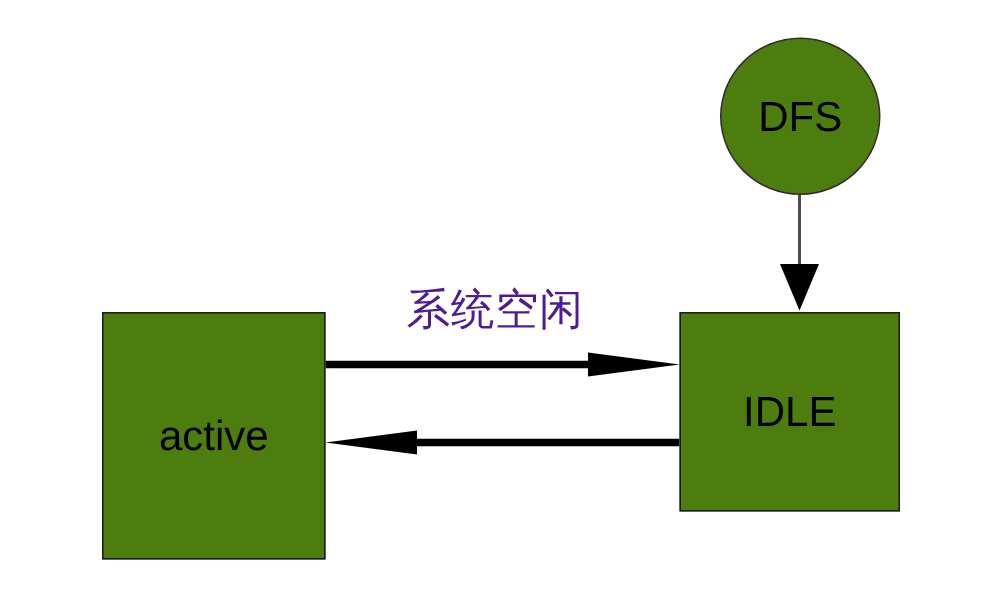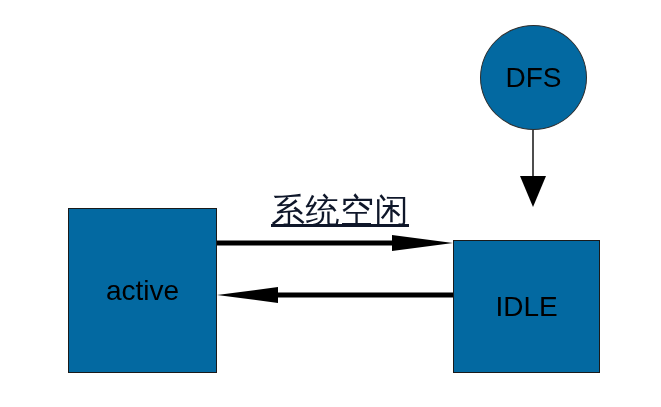--- a/index.html
+++ b/index.html
@@ -24,7 +24,7 @@
     color: #000000;
     font-size: 28px;
     line-height: 1;
-    background: #0369a1;
+    background: #4d7c0f;
   }
   .node-circle {
     left: 480px;

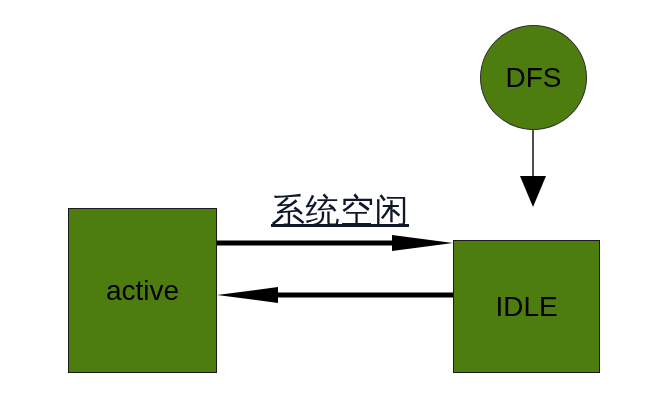--- a/index.html
+++ b/index.html
@@ -59,12 +59,11 @@
   }
   .edge-label {
     position: absolute;
-    color: #0f172a;
-    font-size: 34px;
+    color: #4c1d95;
+    font-size: 29px;
     line-height: 1;
     white-space: nowrap;
     letter-spacing: 0.5px;
-    text-decoration: underline;
   }
   .edge-label-top {
     left: 271px;

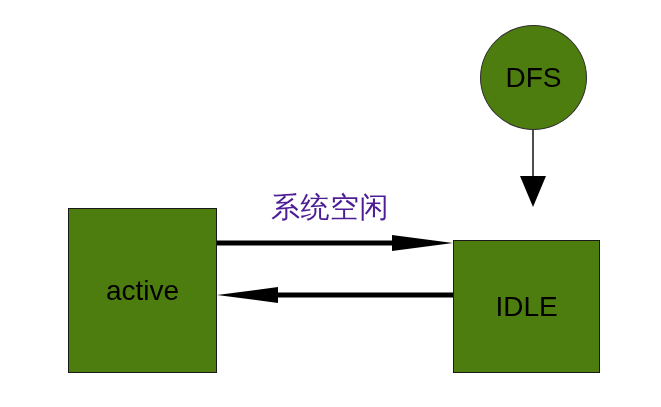--- a/index.html
+++ b/index.html
@@ -47,7 +47,6 @@
     width: 147px;
     height: 133px;
     border: 1.5px solid #1a1a1a;
-    margin-top: 32px;
   }
   .edges-svg {
     position: absolute;

